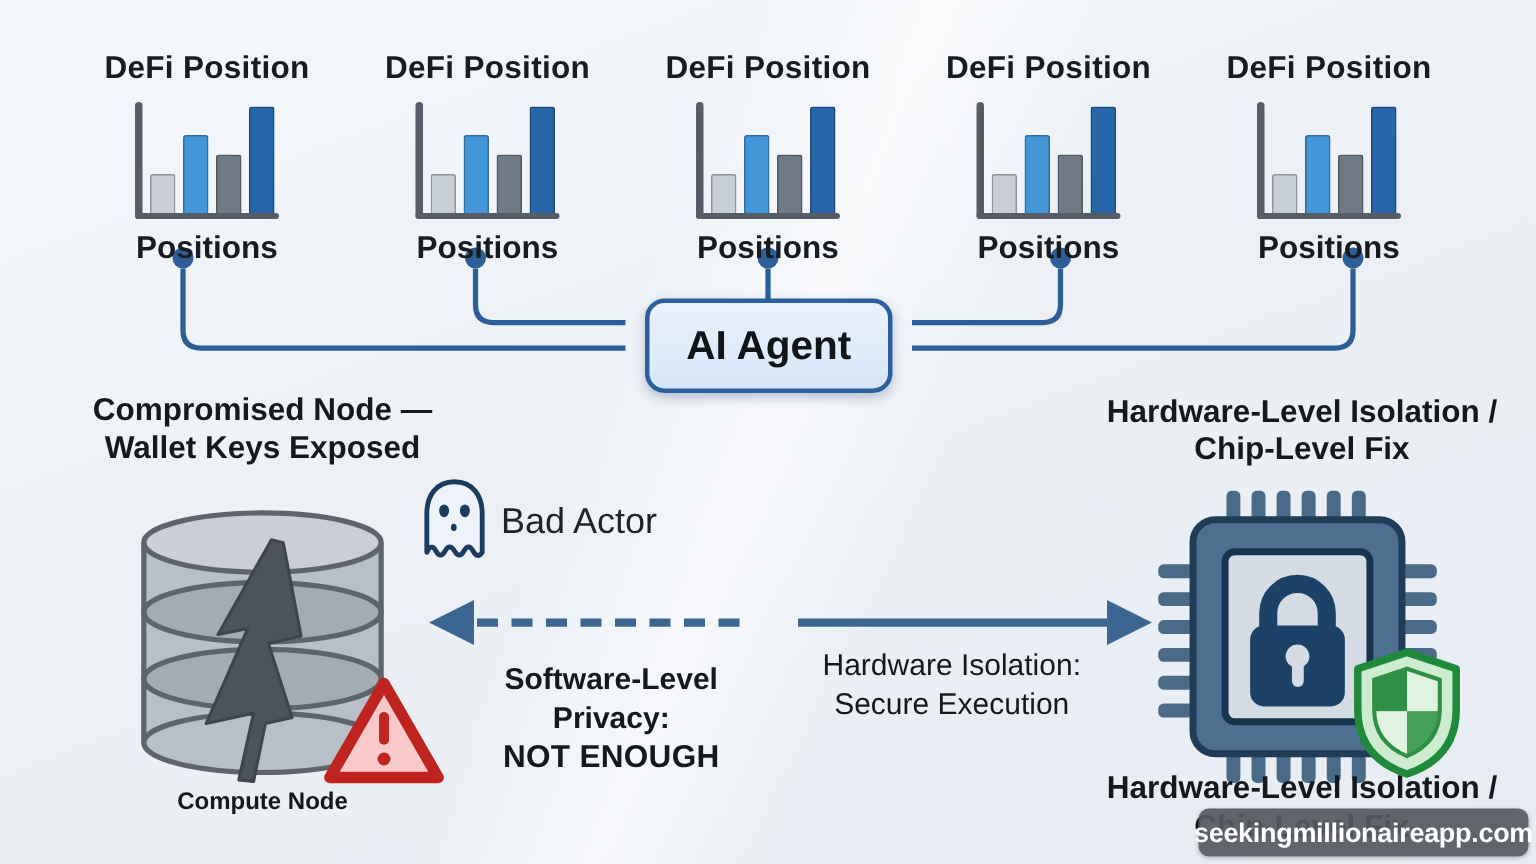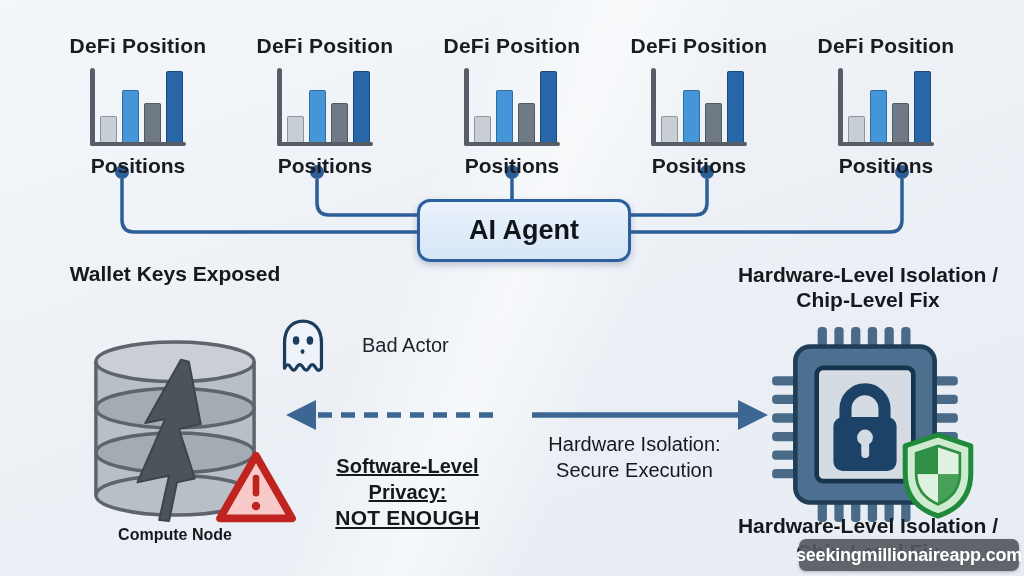--- a/index.html
+++ b/index.html
@@ -32,7 +32,7 @@
   .connector-svg { position:absolute; left:0; top:0; width:1024px; height:576px; z-index:1; }
   
   .ai-box {
-    position:absolute; left:417px; top:199px; width:214px; height:63px; z-index:3;
+    position:absolute; left:430px; top:199px; width:165px; height:63px; z-index:3;
     background:linear-gradient(180deg,#eaf2fc 0%,#d6e6f7 100%);
     border:3.5px solid #2b5f9e; border-radius:13px;
     display:flex; align-items:center; justify-content:center;

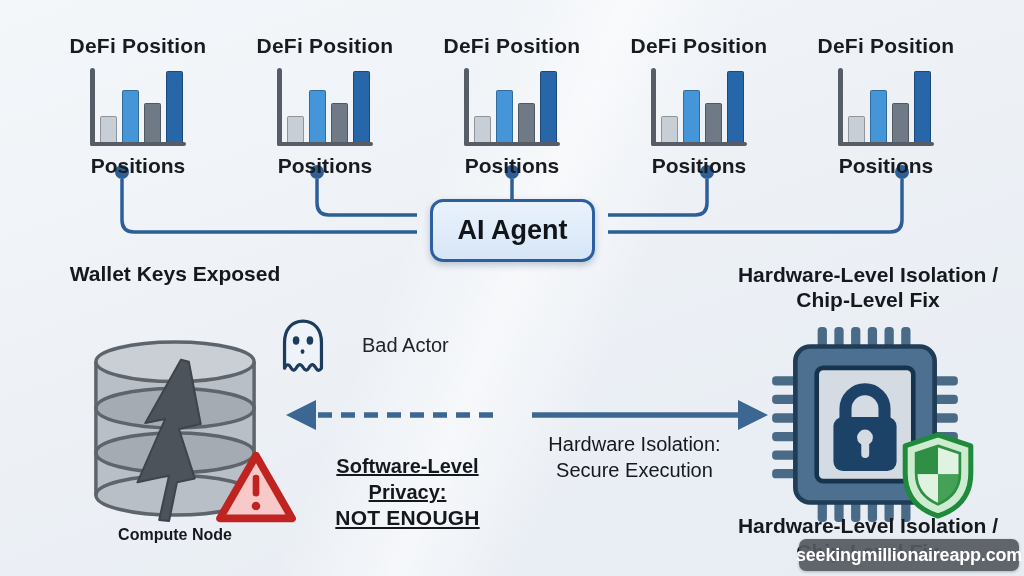--- a/index.html
+++ b/index.html
@@ -167,6 +167,7 @@
   </div>
 
   <div class="blk left-title">
+    <div>Compromised Node —</div>
     <div>Wallet Keys Exposed</div>
   </div>
 

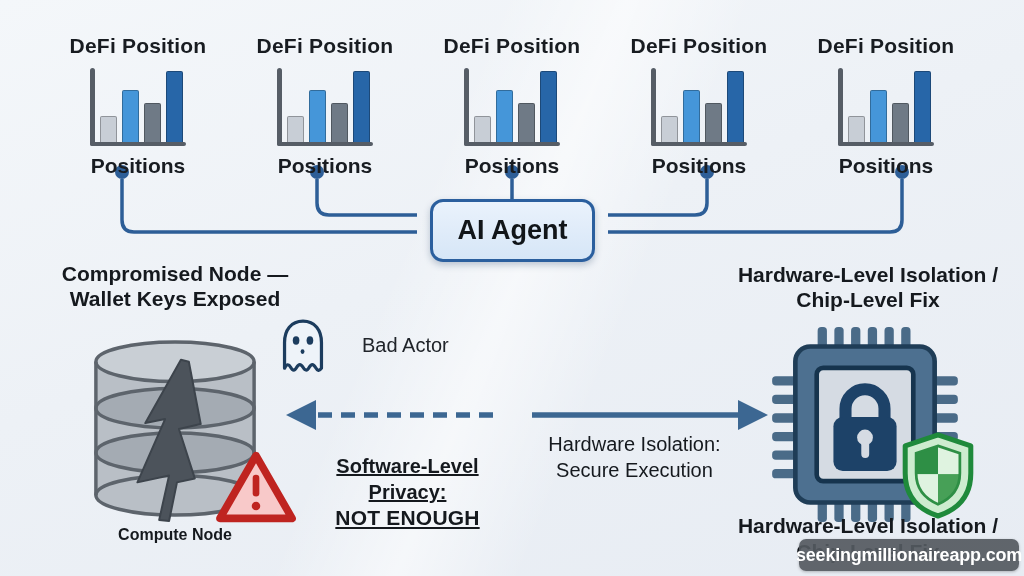--- a/index.html
+++ b/index.html
@@ -43,7 +43,7 @@
   .blk { position:absolute; text-align:center; }
   .left-title  { left:30px; top:261px; width:290px; font-size:21px; font-weight:700; line-height:25px; }
   .right-title { left:723px; top:262px; width:290px; font-size:21px; font-weight:700; line-height:25px; }
-  .bad-actor { position:absolute; left:334px; top:334px; font-size:20px; font-weight:500; color:#20242a;margin-left:28px; }
+  .bad-actor { position:absolute; left:334px; top:334px; font-size:24px; font-weight:500; color:#20242a; }
   .sw-caption { left:300px; top:453px; width:215px; font-size:20px; font-weight:700; line-height:26px;text-decoration:underline; }
   .sw-caption .shout { font-size:21px; font-weight:800; letter-spacing:.2px; }
   .hw-caption { left:527px; top:431px; width:215px; font-size:20px; line-height:26px; }

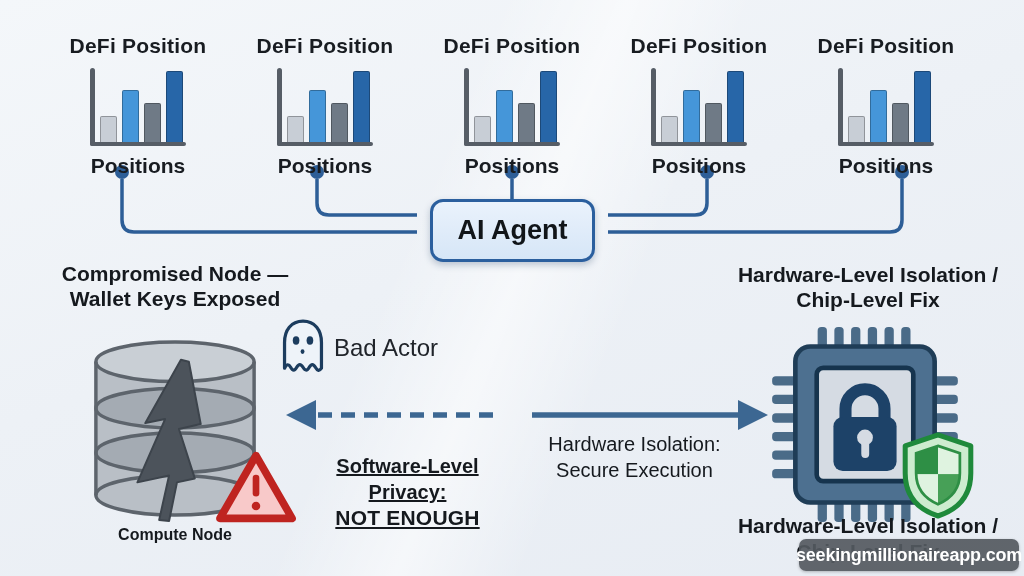--- a/index.html
+++ b/index.html
@@ -44,7 +44,7 @@
   .left-title  { left:30px; top:261px; width:290px; font-size:21px; font-weight:700; line-height:25px; }
   .right-title { left:723px; top:262px; width:290px; font-size:21px; font-weight:700; line-height:25px; }
   .bad-actor { position:absolute; left:334px; top:334px; font-size:24px; font-weight:500; color:#20242a; }
-  .sw-caption { left:300px; top:453px; width:215px; font-size:20px; font-weight:700; line-height:26px;text-decoration:underline; }
+  .sw-caption { left:300px; top:440px; width:215px; font-size:20px; font-weight:700; line-height:26px; }
   .sw-caption .shout { font-size:21px; font-weight:800; letter-spacing:.2px; }
   .hw-caption { left:527px; top:431px; width:215px; font-size:20px; line-height:26px; }
   .hw-caption .l1 { font-weight:400; }

